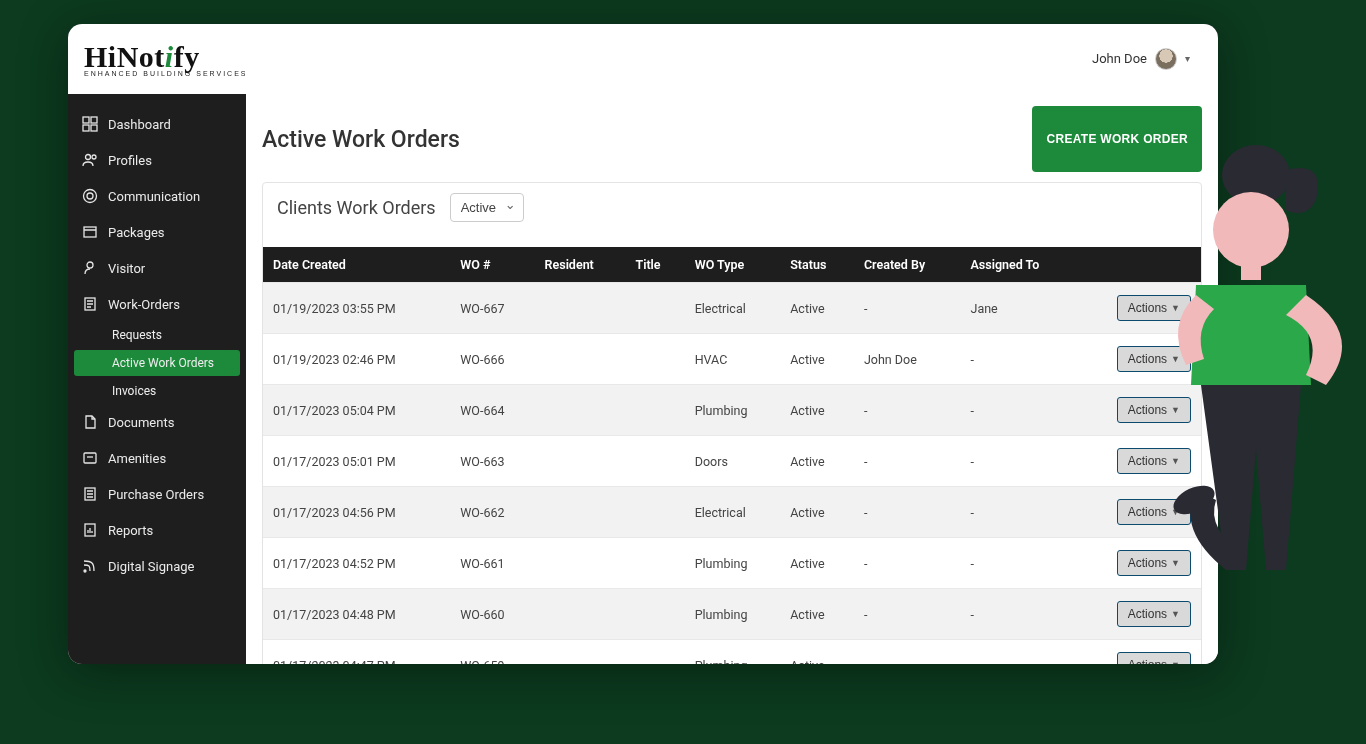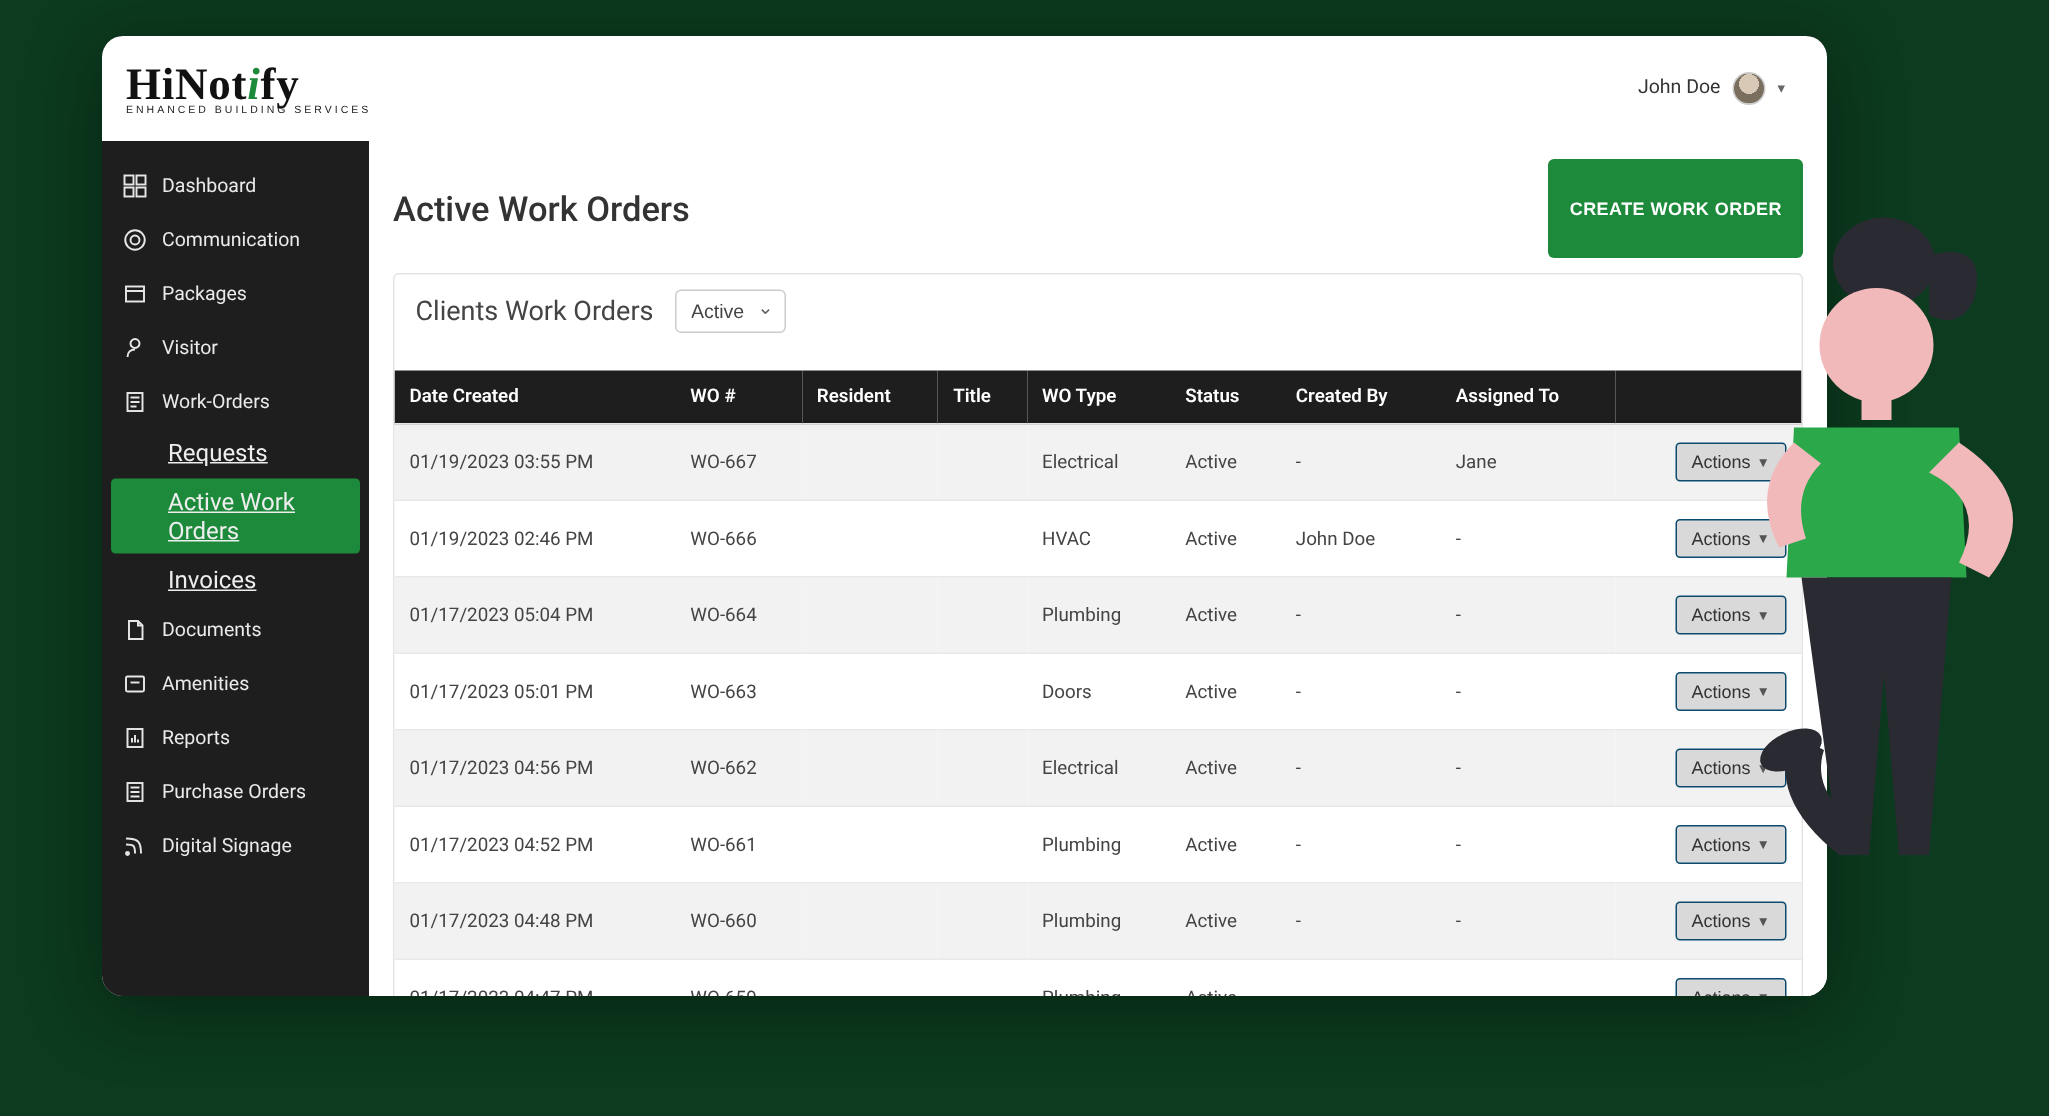--- a/index.html
+++ b/index.html
@@ -209,6 +209,16 @@
               </svg>
           </span>
           <span>Dashboard</span>
+        </div>
+        <div class="side-item">
+          <span class="ic">
+            <svg width="16" height="16" viewBox="0 0 16 16" fill="none" stroke="currentColor" stroke-width="1.3">
+                <circle cx="6" cy="5" r="2.5"></circle>
+                <path d="M1 14c0-2.5 2.2-4 5-4s5 1.5 5 4"></path>
+                <circle cx="12" cy="5" r="2"></circle>
+              </svg>
+          </span>
+          <span>Profiles</span>
         </div>
         <div class="side-item">
           <span class="ic">

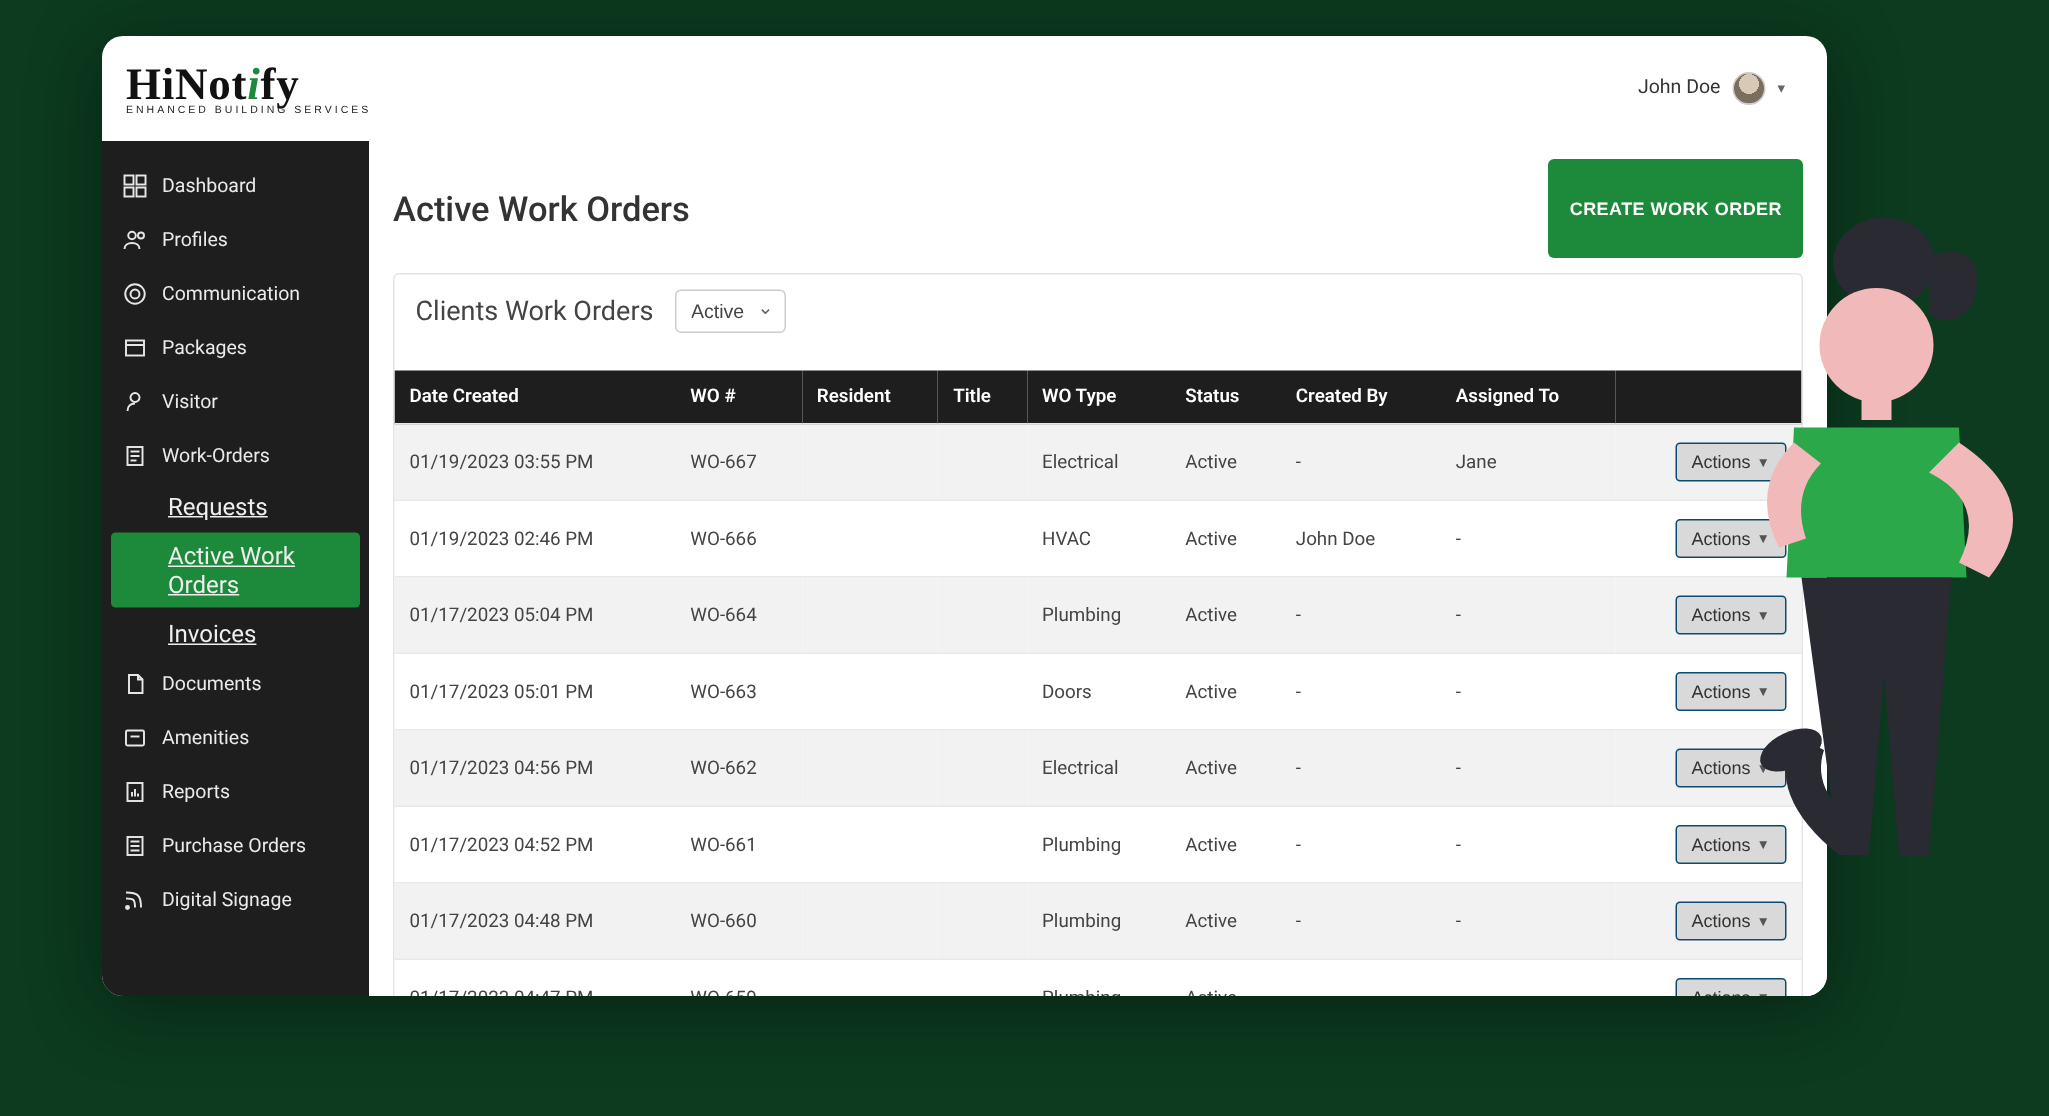--- a/index.html
+++ b/index.html
@@ -92,9 +92,8 @@
   }
   .side-sub {
     padding:6px 14px 6px 44px;
-    font-size:16px;
+    font-size:12px;
     color:#eee;
-    text-decoration: underline;
     cursor:pointer;
   }
   .side-sub.active {

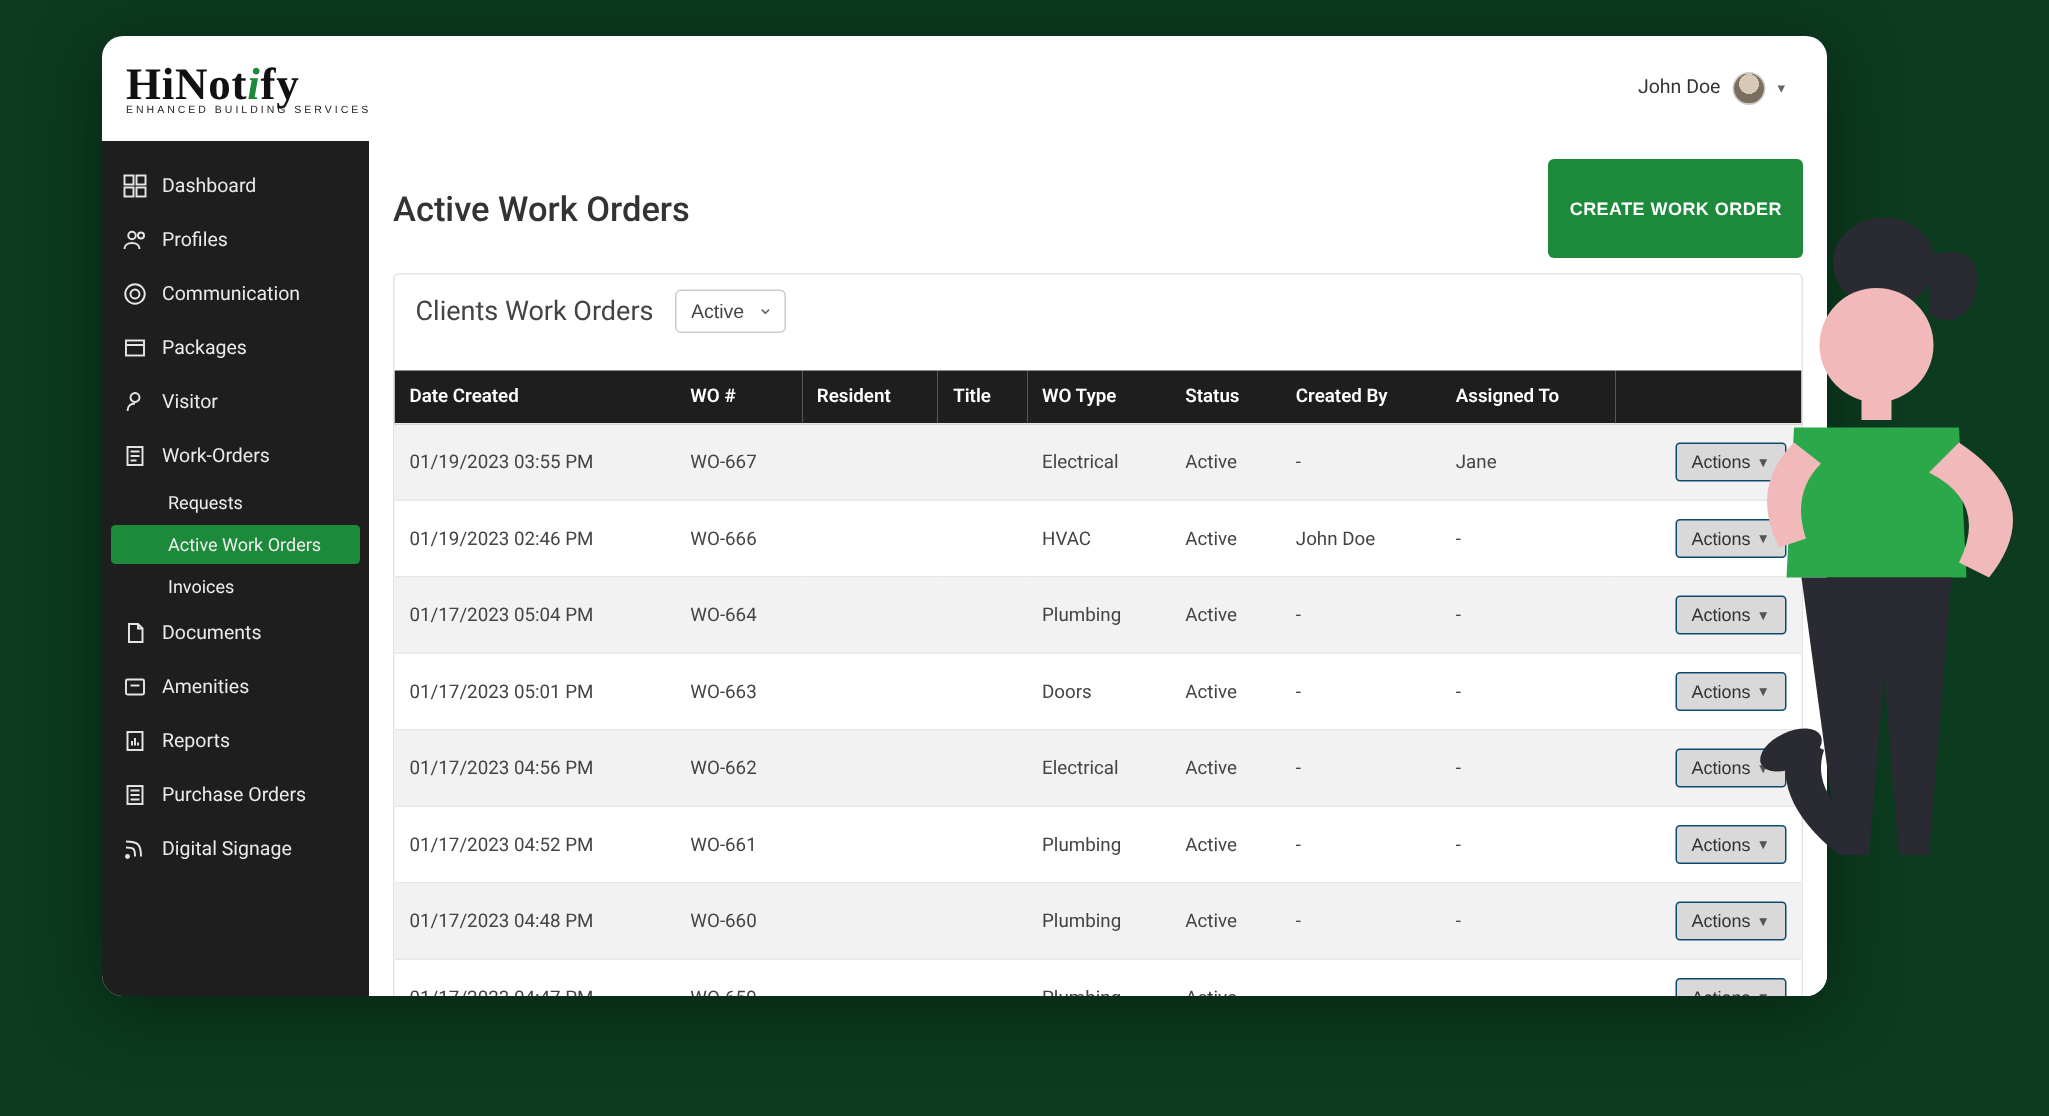--- a/index.html
+++ b/index.html
@@ -280,19 +280,19 @@
           <span class="ic">
             <svg width="16" height="16" viewBox="0 0 16 16" fill="none" stroke="currentColor" stroke-width="1.3">
                 <rect x="3" y="2" width="10" height="12"></rect>
+                <path d="M5 5h6M5 8h6M5 11h6"></path>
+              </svg>
+          </span>
+          <span>Purchase Orders</span>
+        </div>
+        <div class="side-item">
+          <span class="ic">
+            <svg width="16" height="16" viewBox="0 0 16 16" fill="none" stroke="currentColor" stroke-width="1.3">
+                <rect x="3" y="2" width="10" height="12"></rect>
                 <path d="M6 11V8M8 11V6M10 11V9"></path>
               </svg>
           </span>
           <span>Reports</span>
-        </div>
-        <div class="side-item">
-          <span class="ic">
-            <svg width="16" height="16" viewBox="0 0 16 16" fill="none" stroke="currentColor" stroke-width="1.3">
-                <rect x="3" y="2" width="10" height="12"></rect>
-                <path d="M5 5h6M5 8h6M5 11h6"></path>
-              </svg>
-          </span>
-          <span>Purchase Orders</span>
         </div>
         <div class="side-item">
           <span class="ic">

